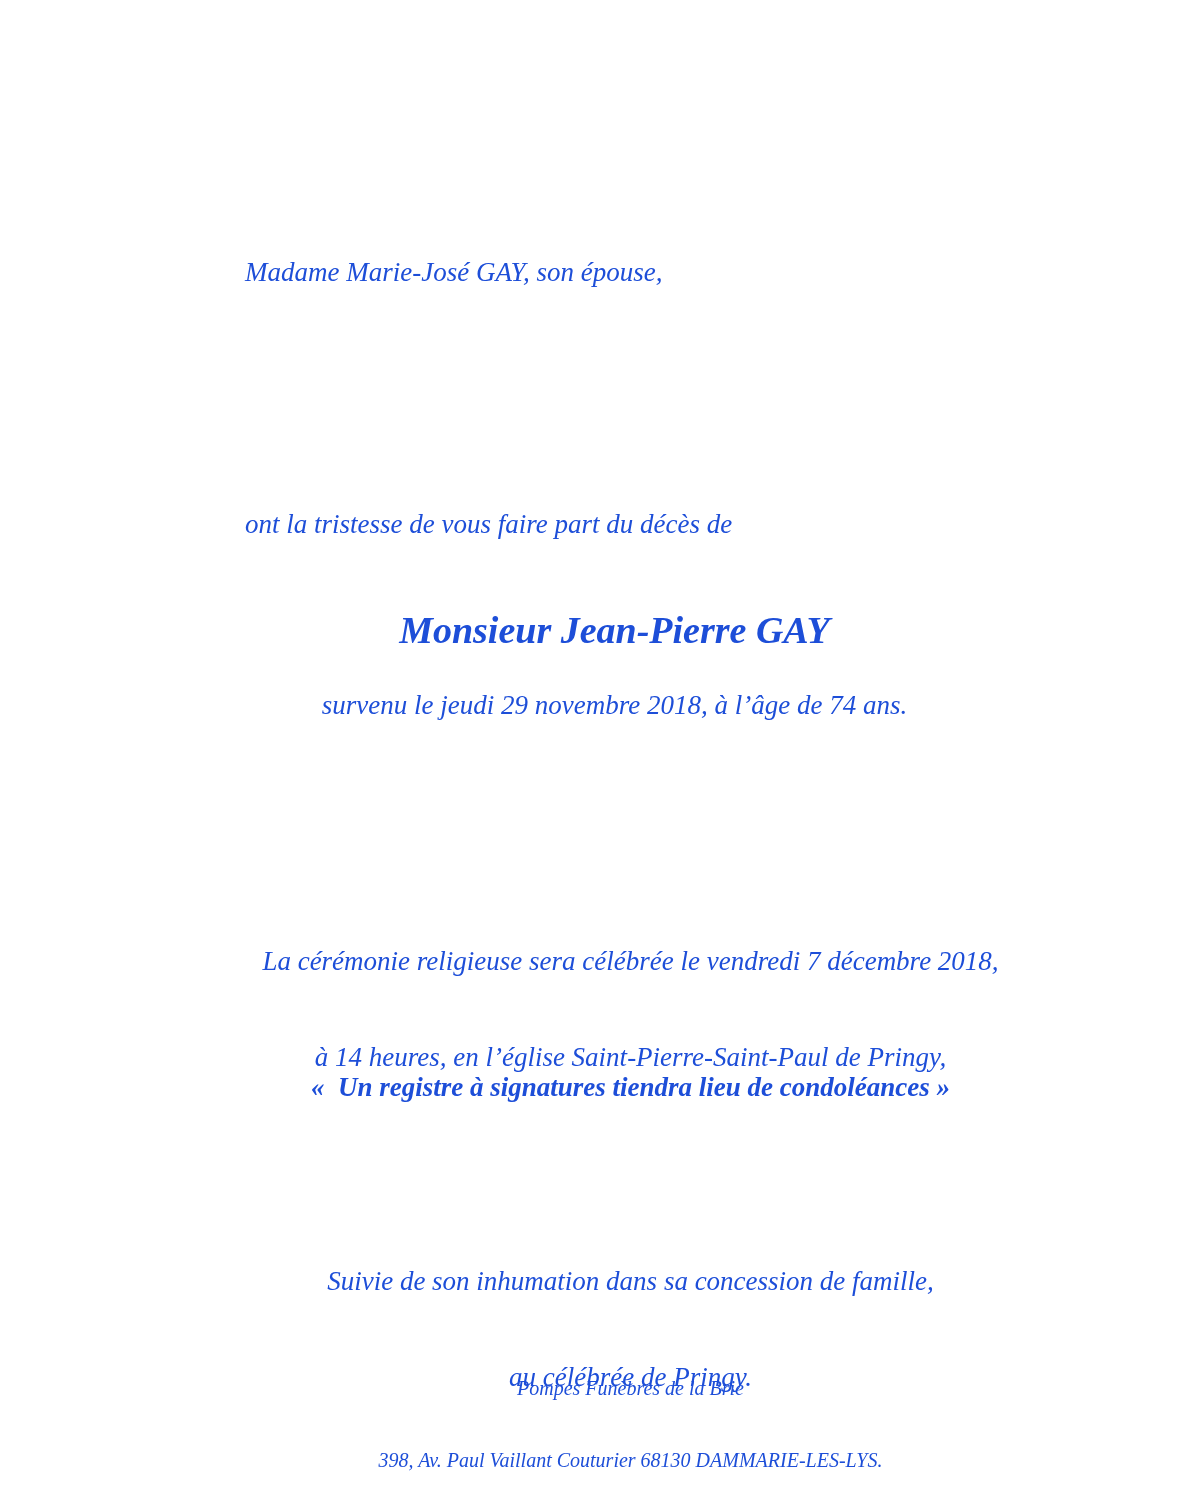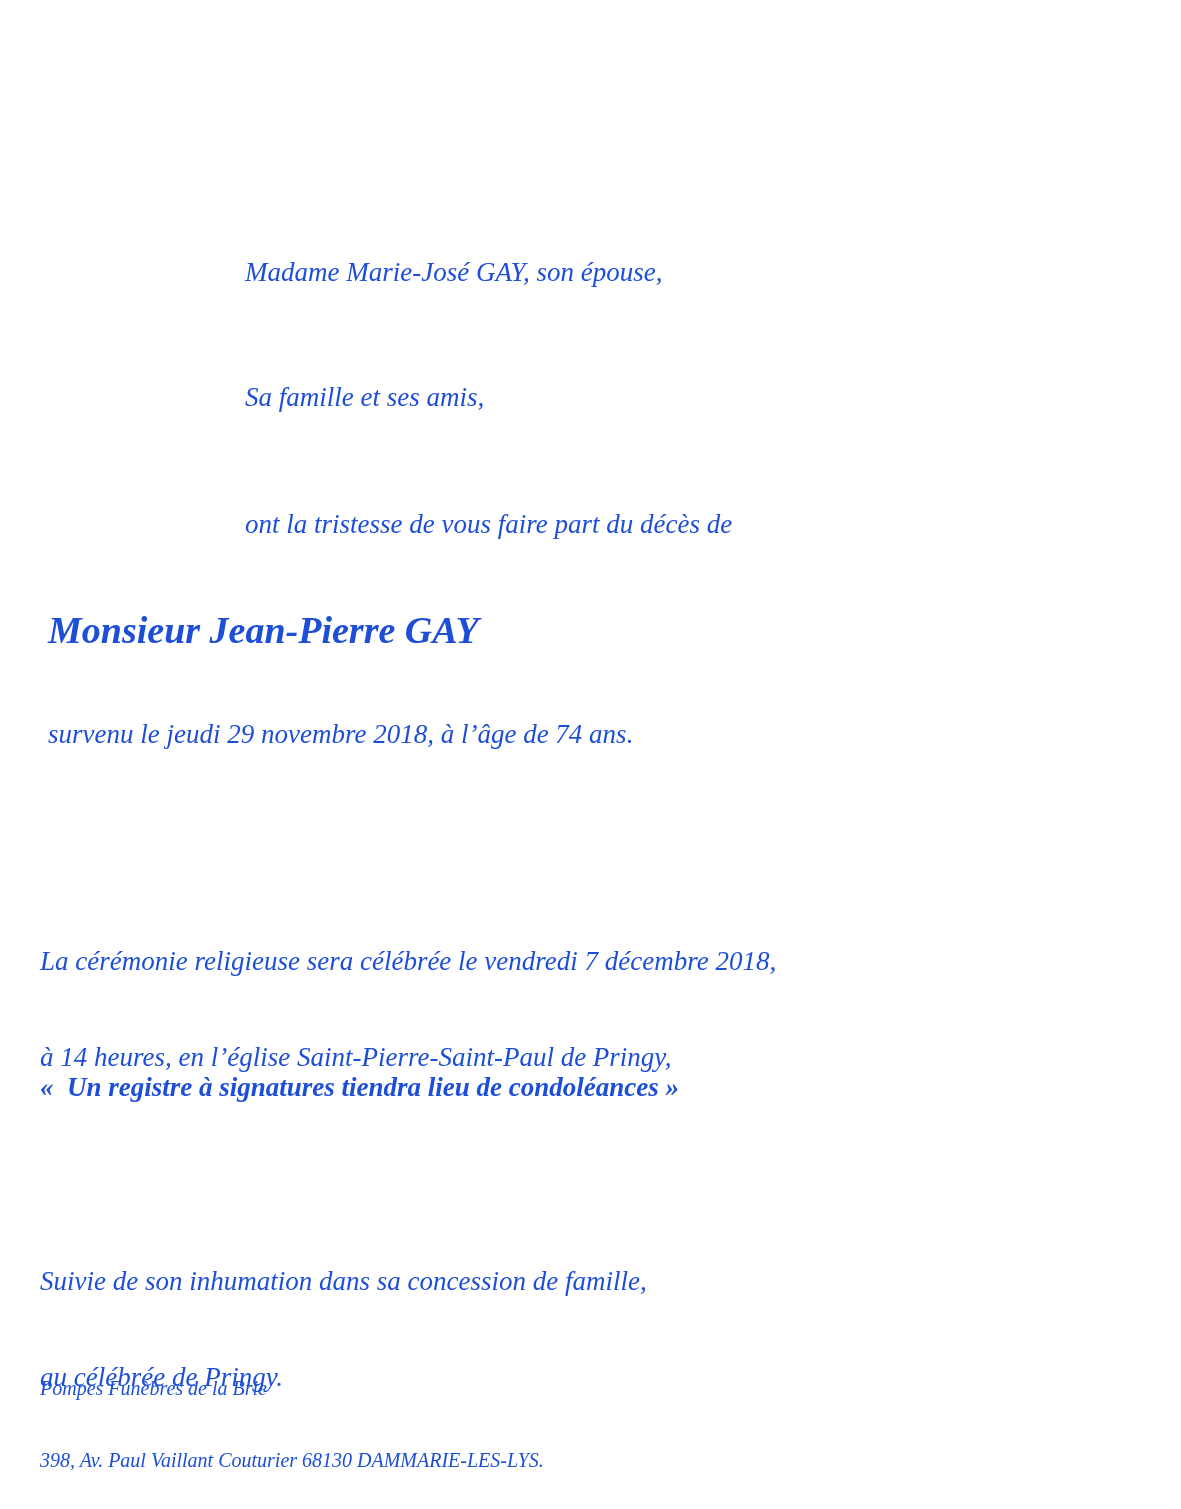--- a/index.html
+++ b/index.html
@@ -66,7 +66,6 @@
 
   <p class="line body-text left-align" style="top:259px">Madame Marie-José GAY, son épouse,</p>
 
-  <p class="line body-text left-align" style="top:384px">Sa famille et ses amis,</p>
 
   <p class="line body-text left-align" style="top:511px">ont la tristesse de vous faire part du décès de</p>
 

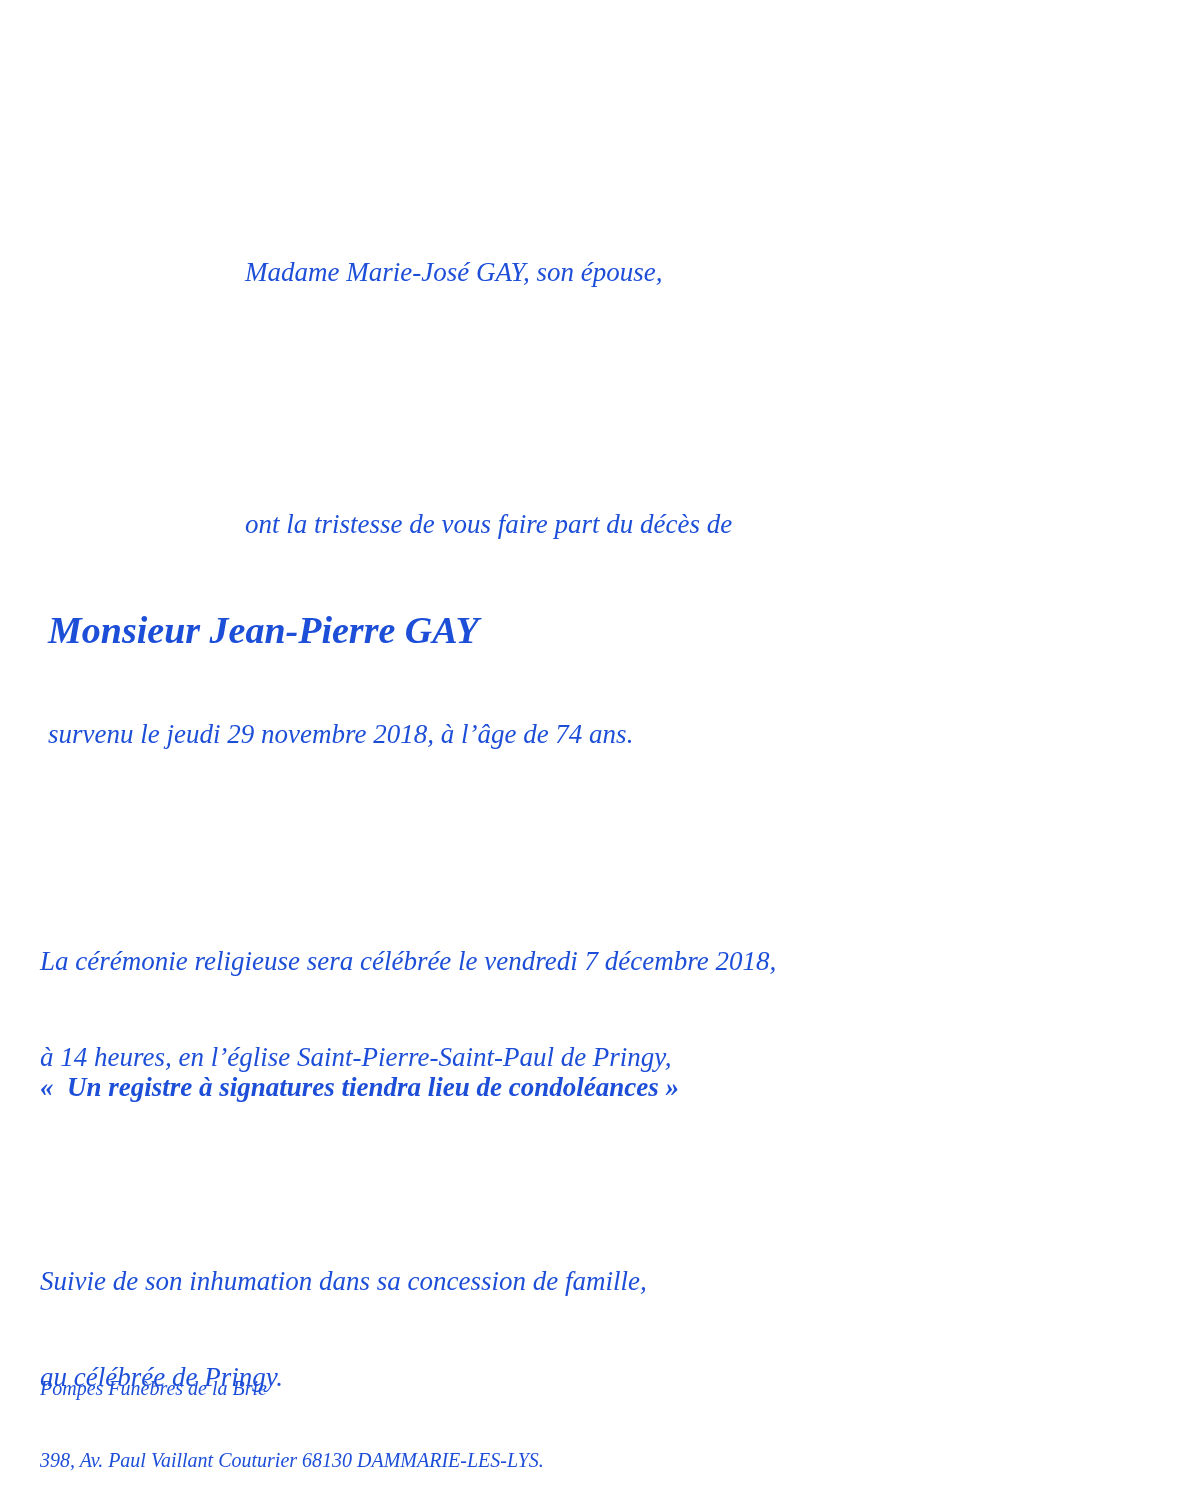--- a/index.html
+++ b/index.html
@@ -35,7 +35,7 @@
     box-sizing: border-box;
   }
   .centered {
-    text-align: left;
+    text-align: center;
   }
   .indent-center {
     

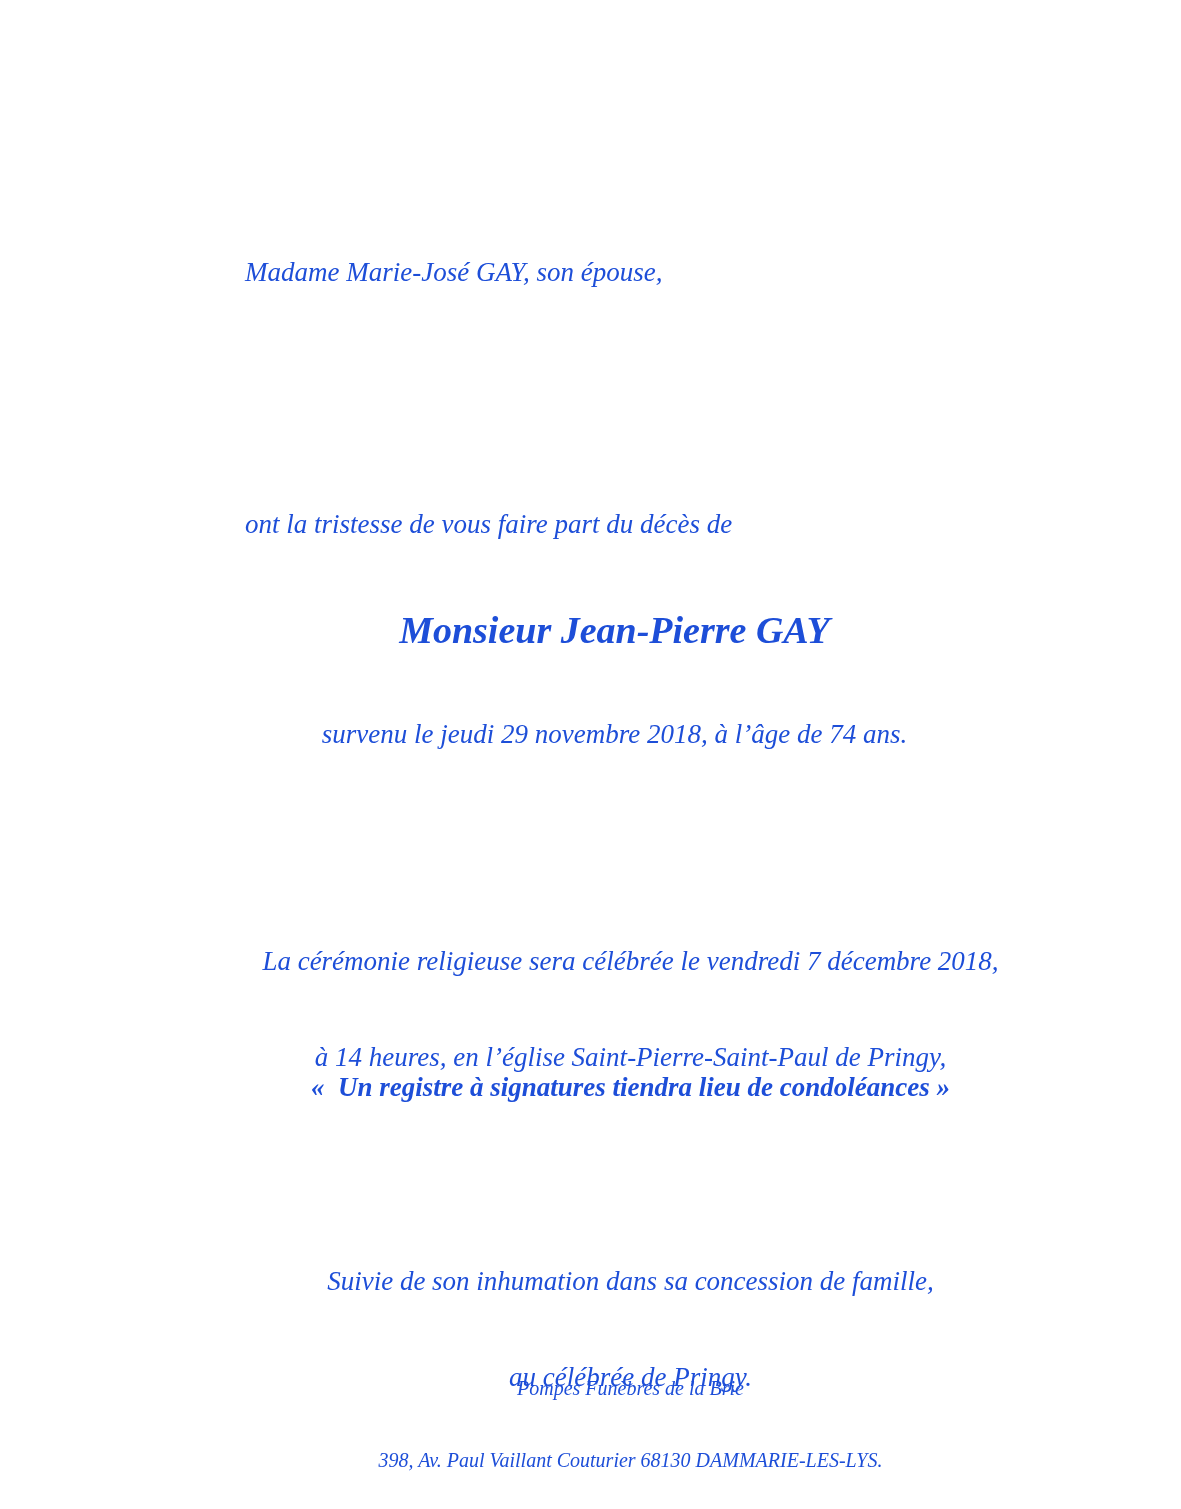--- a/index.html
+++ b/index.html
@@ -71,7 +71,7 @@
 
   <p class="line title-text centered indent-center" style="top:611px">Monsieur Jean-Pierre GAY</p>
 
-  <p class="line body-text centered indent-center" style="top:721px">survenu le jeudi 29 novembre 2018, à l’âge de 74 ans.</p>
+  <p class="line body-text centered indent-center" style="top:692px">survenu le jeudi 29 novembre 2018, à l’âge de 74 ans.</p>
 
   <div class="line body-text multi-32 centered" style="top:881px">
     <div>La cérémonie religieuse sera célébrée le vendredi 7 décembre 2018,</div>

